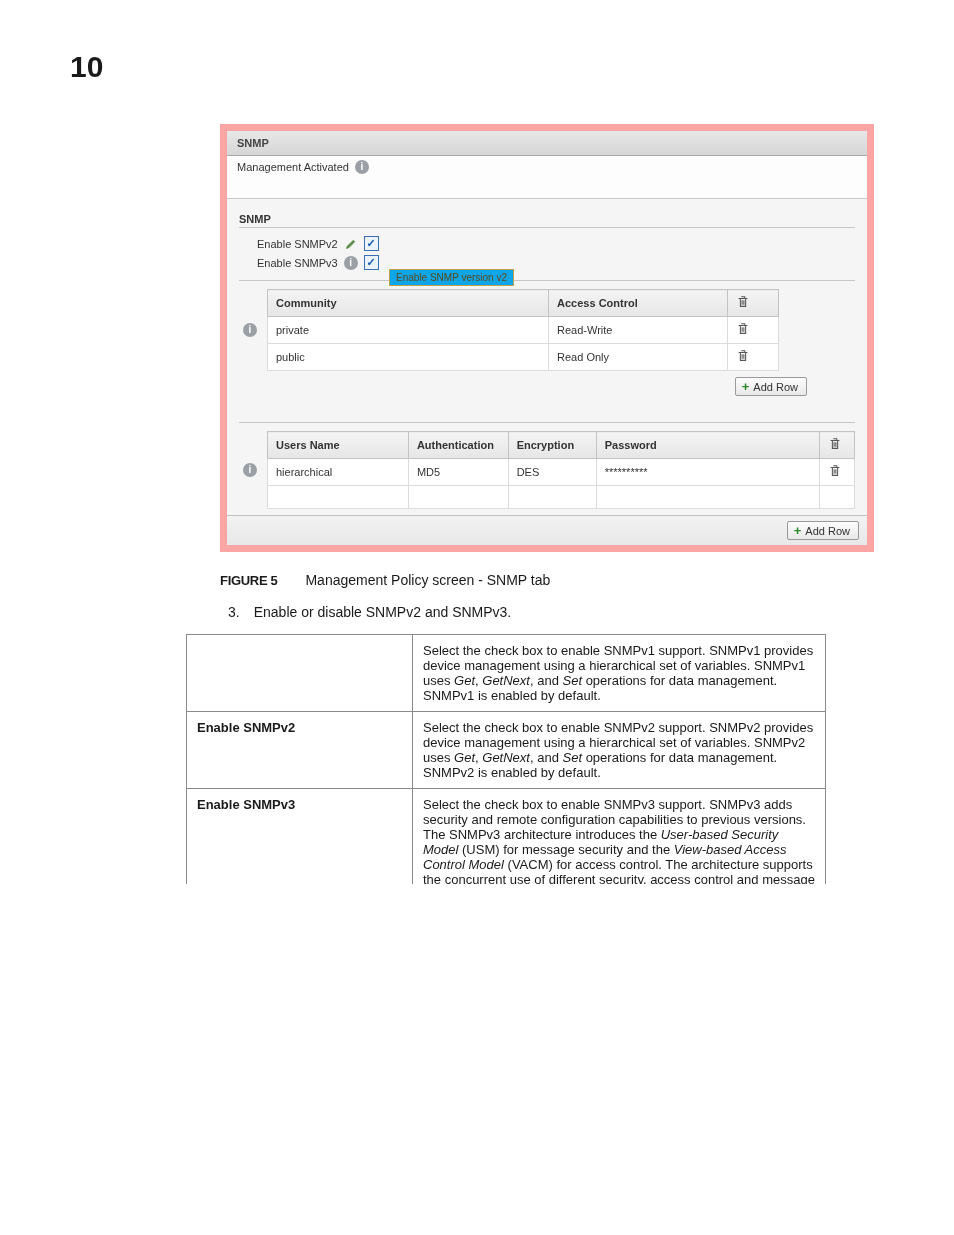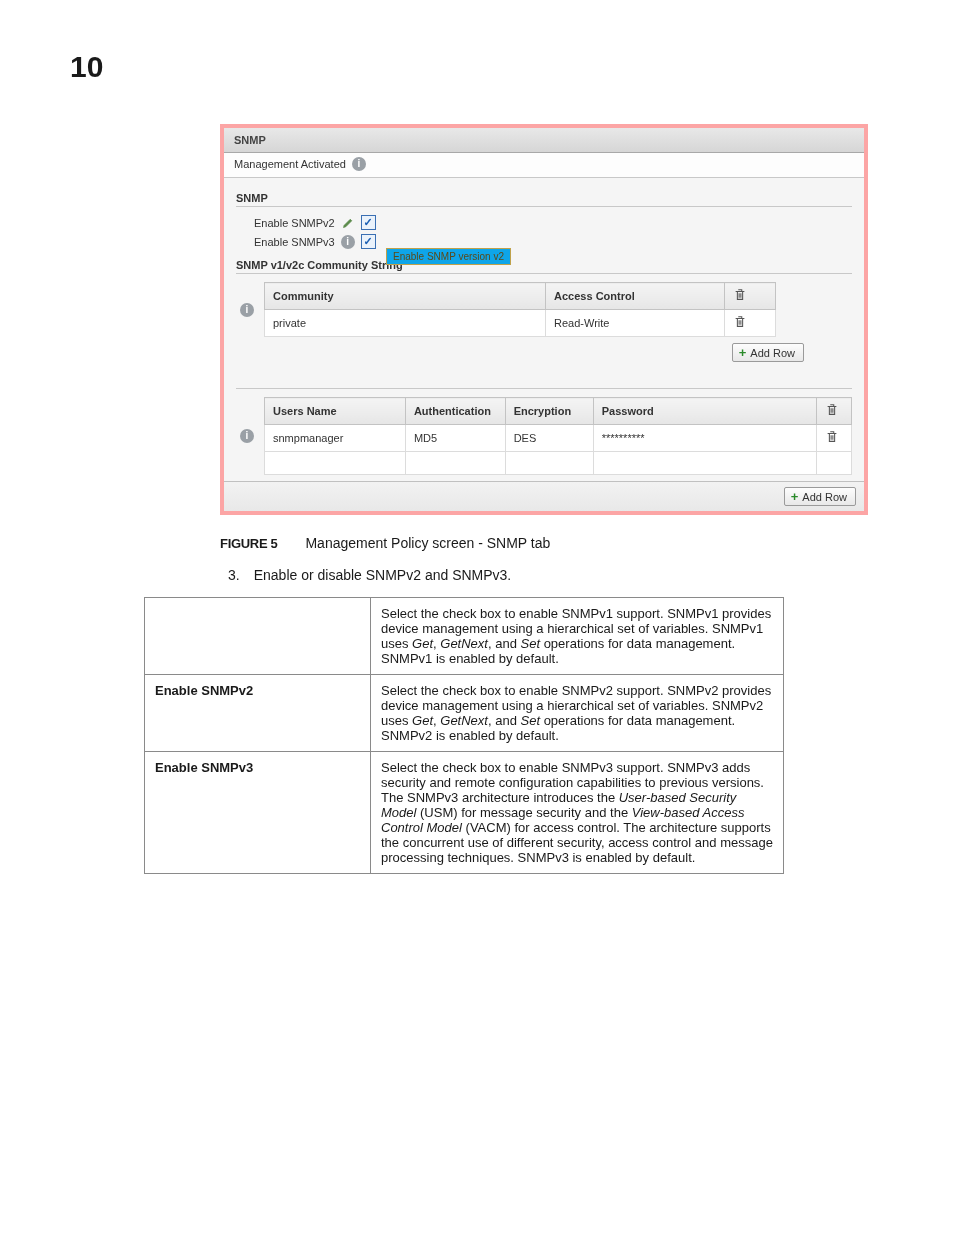--- a/index.html
+++ b/index.html
@@ -28,7 +28,7 @@
   .shot {
     margin-left: 134px;
     width: 640px;
-    border: 4px solid #fca5a5;
+    border: 7px solid #fca5a5;
     font-size: 11px;
     color: #333;
     background: #fdfdfd;

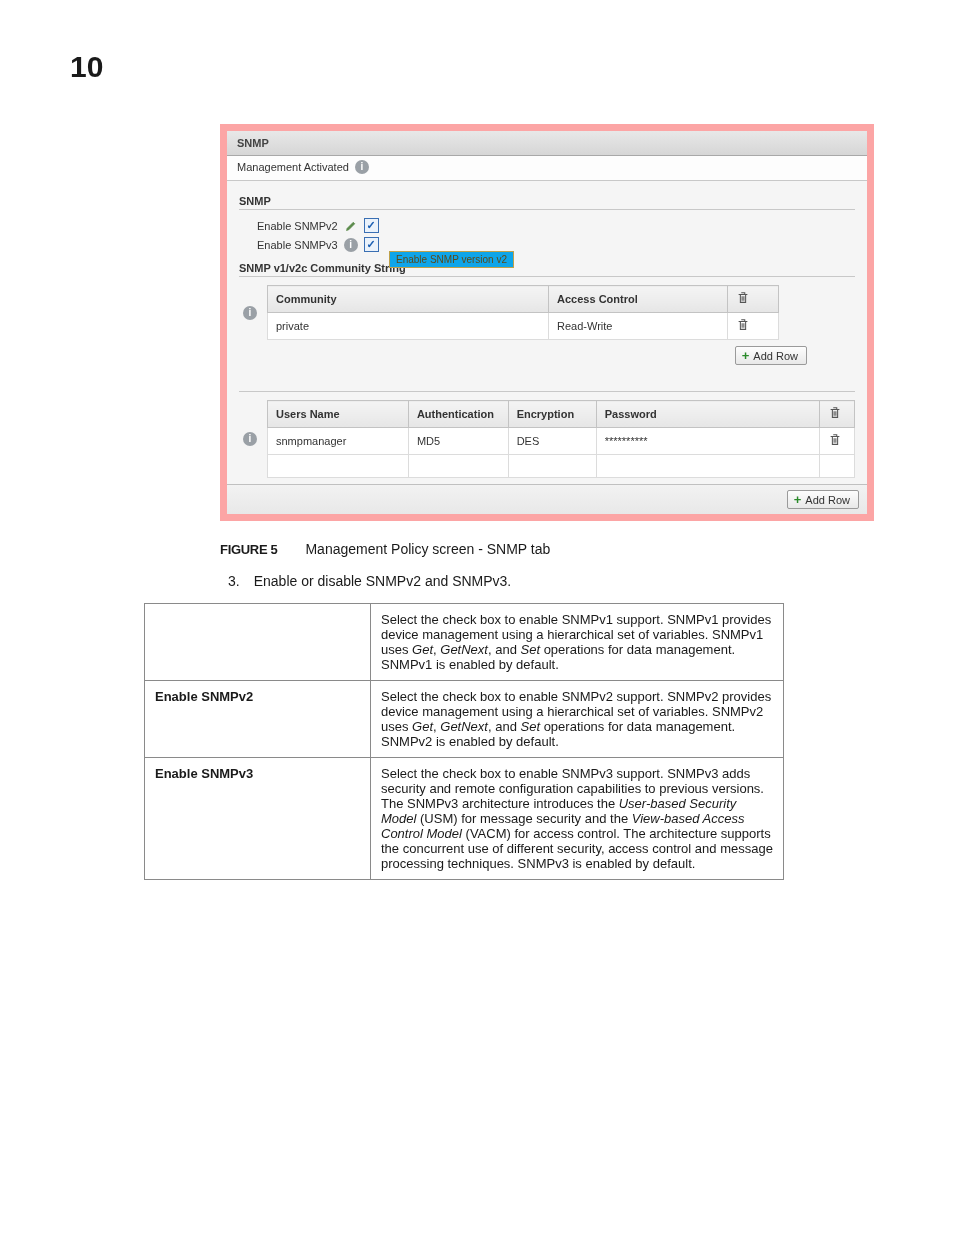--- a/index.html
+++ b/index.html
@@ -41,7 +41,7 @@
     color: #444;
   }
   .shot-sub {
-    padding: 4px 10px 6px;
+    padding: 4px 10px 24px;
     border-bottom: 1px solid #c8c8c8;
     display: flex;
     align-items: center;

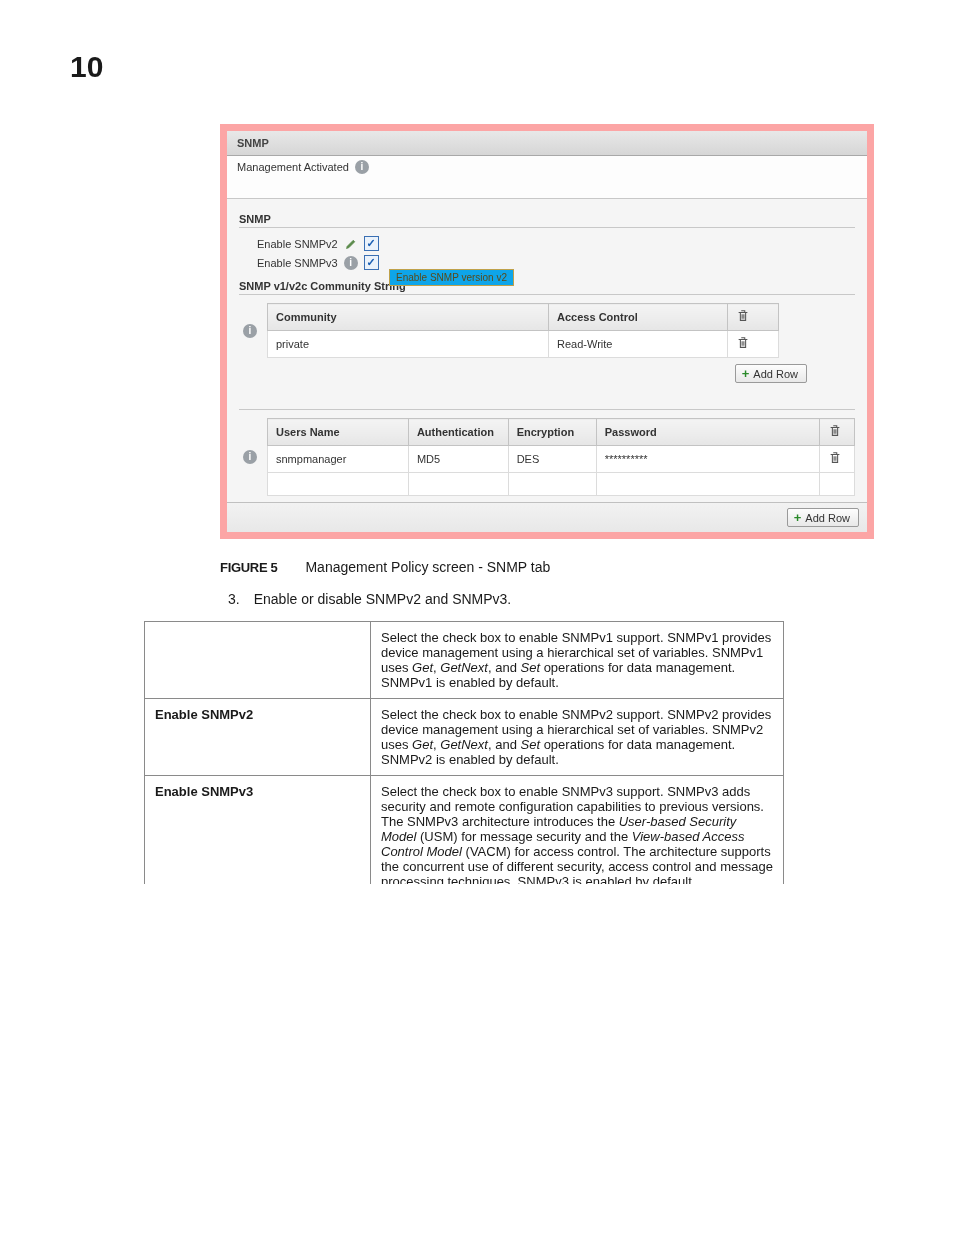--- a/index.html
+++ b/index.html
@@ -280,7 +280,6 @@
         <span class="tooltip">Enable SNMP version v2</span>
       </div>
 
-      <div class="fieldset-label">SNMP v1/v2c Community String</div>
       <div class="fieldset-rule"></div>
 
       <div class="table-with-info" style="width: 540px;">

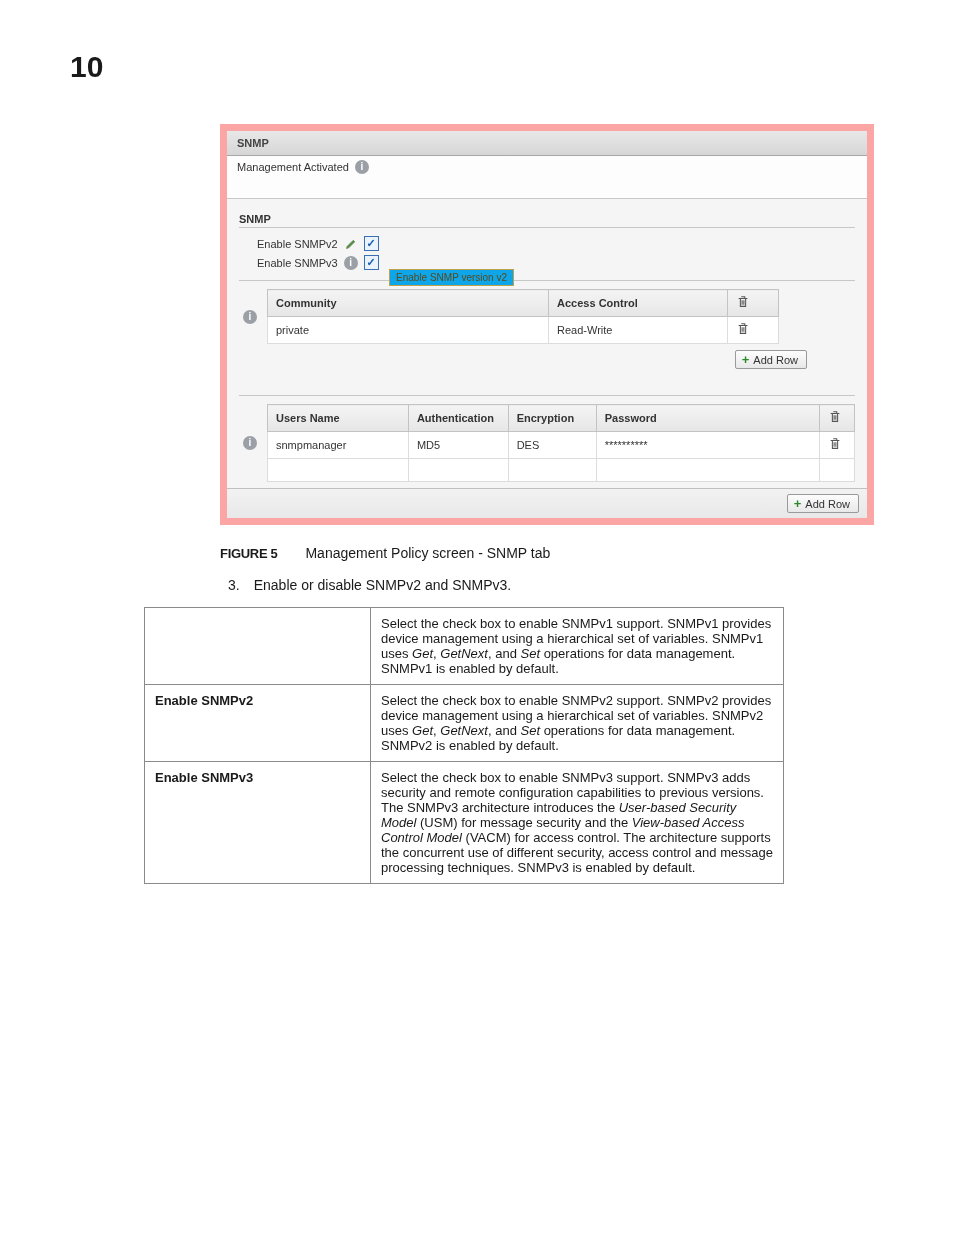--- a/index.html
+++ b/index.html
@@ -305,6 +305,15 @@
           <tr>
             <td>private</td>
             <td>Read-Write</td>
+            <td class="trash-cell">
+              <svg class="trash-svg" viewBox="0 0 16 16">
+                    <path d="M3 4 h10 M5 4 v9 h6 v-9 M6 2 h4 v2 M7 6 v5 M9 6 v5"></path>
+                  </svg>
+            </td>
+          </tr>
+          <tr>
+            <td>public</td>
+            <td>Read Only</td>
             <td class="trash-cell">
               <svg class="trash-svg" viewBox="0 0 16 16">
                     <path d="M3 4 h10 M5 4 v9 h6 v-9 M6 2 h4 v2 M7 6 v5 M9 6 v5"></path>

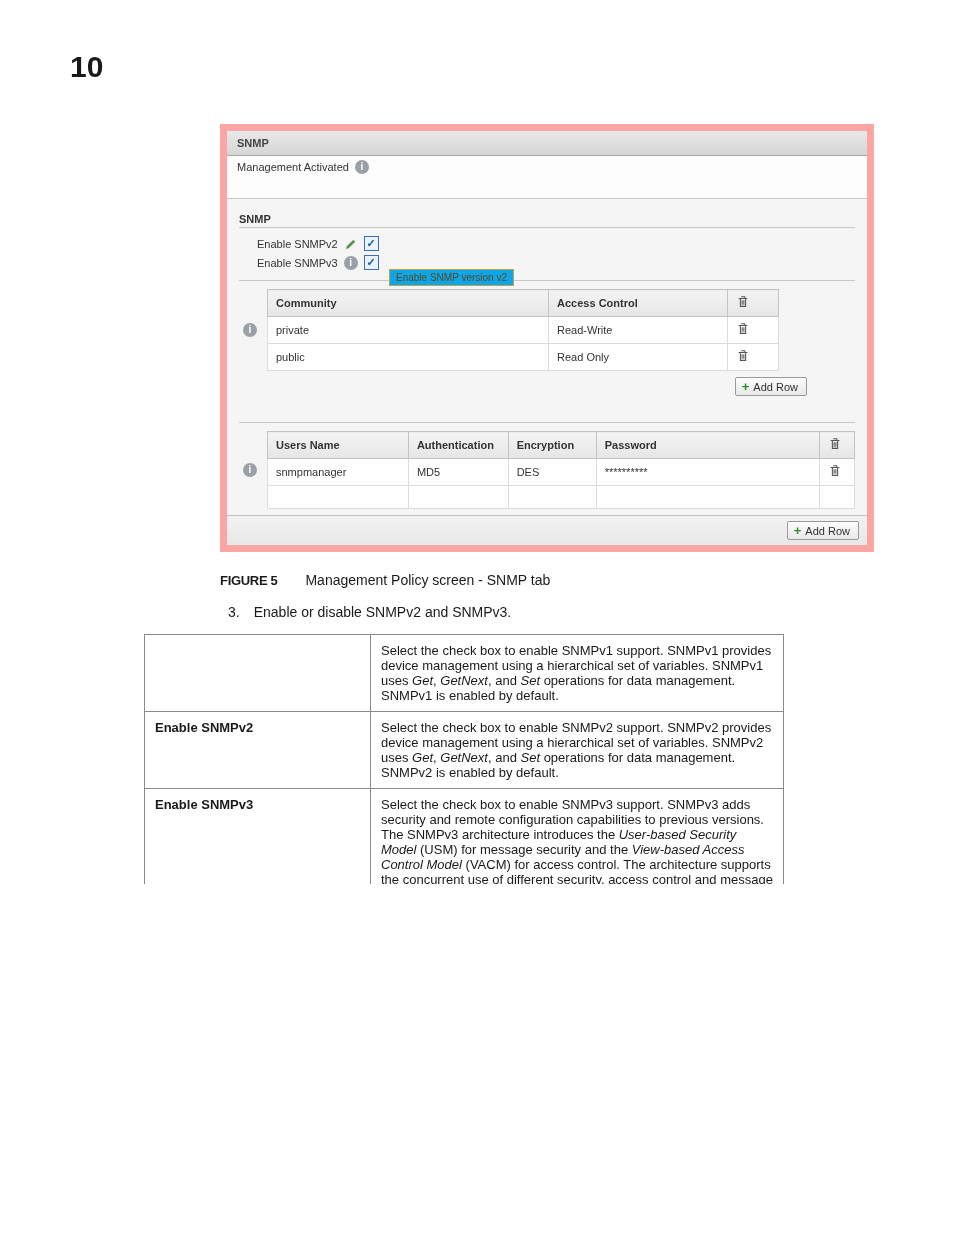--- a/index.html
+++ b/index.html
@@ -358,7 +358,7 @@
               </th>
             </tr>
             <tr>
-              <td>snmpmanager</td>
+              <td>hierarchical</td>
               <td>MD5</td>
               <td>DES</td>
               <td>**********</td>

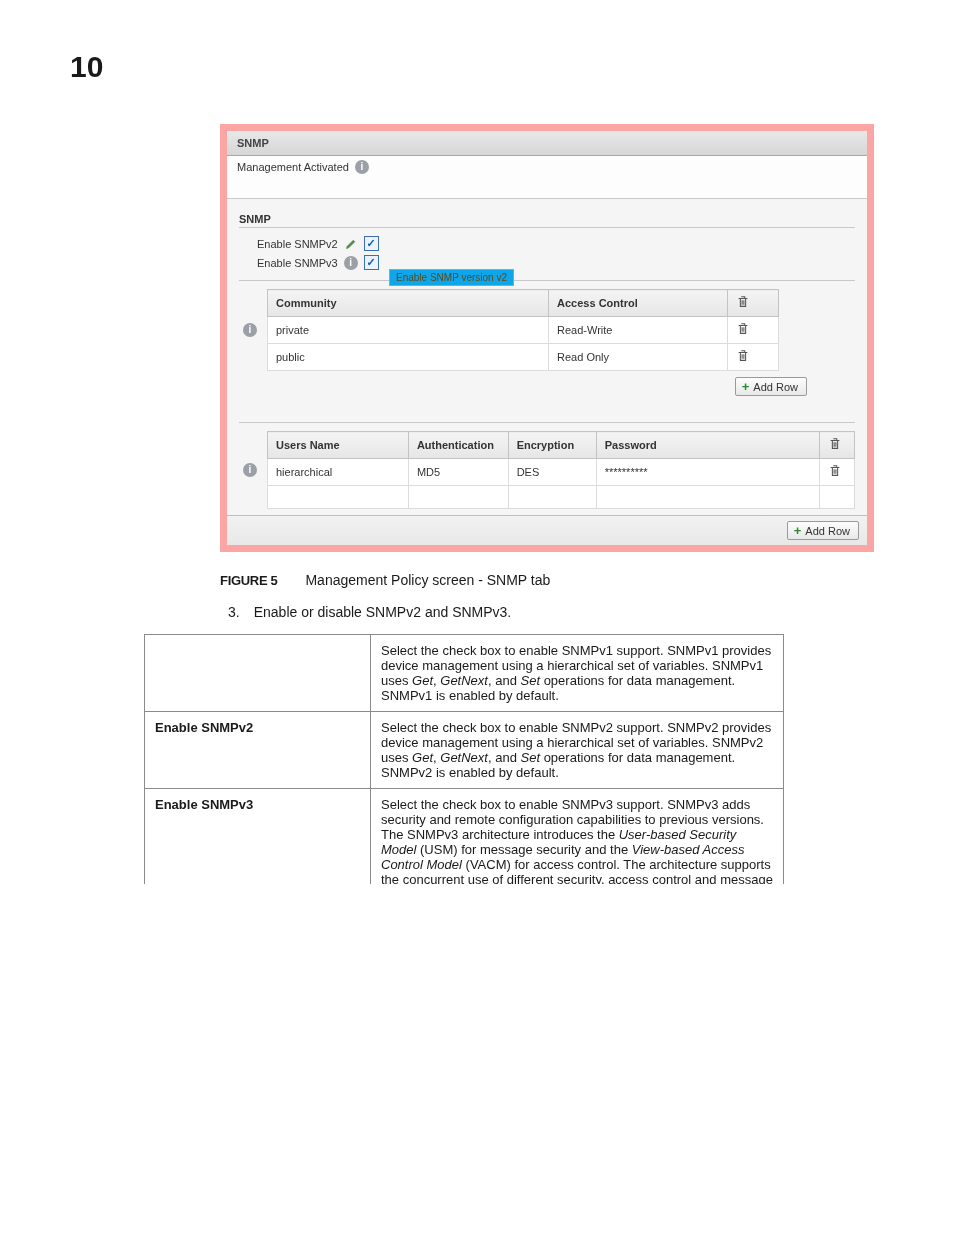--- a/index.html
+++ b/index.html
@@ -200,7 +200,7 @@
 
   
   .desc-table {
-    margin-left: 58px;
+    margin-left: 100px;
     width: 640px;
     border-collapse: collapse;
     font-size: 13px;

